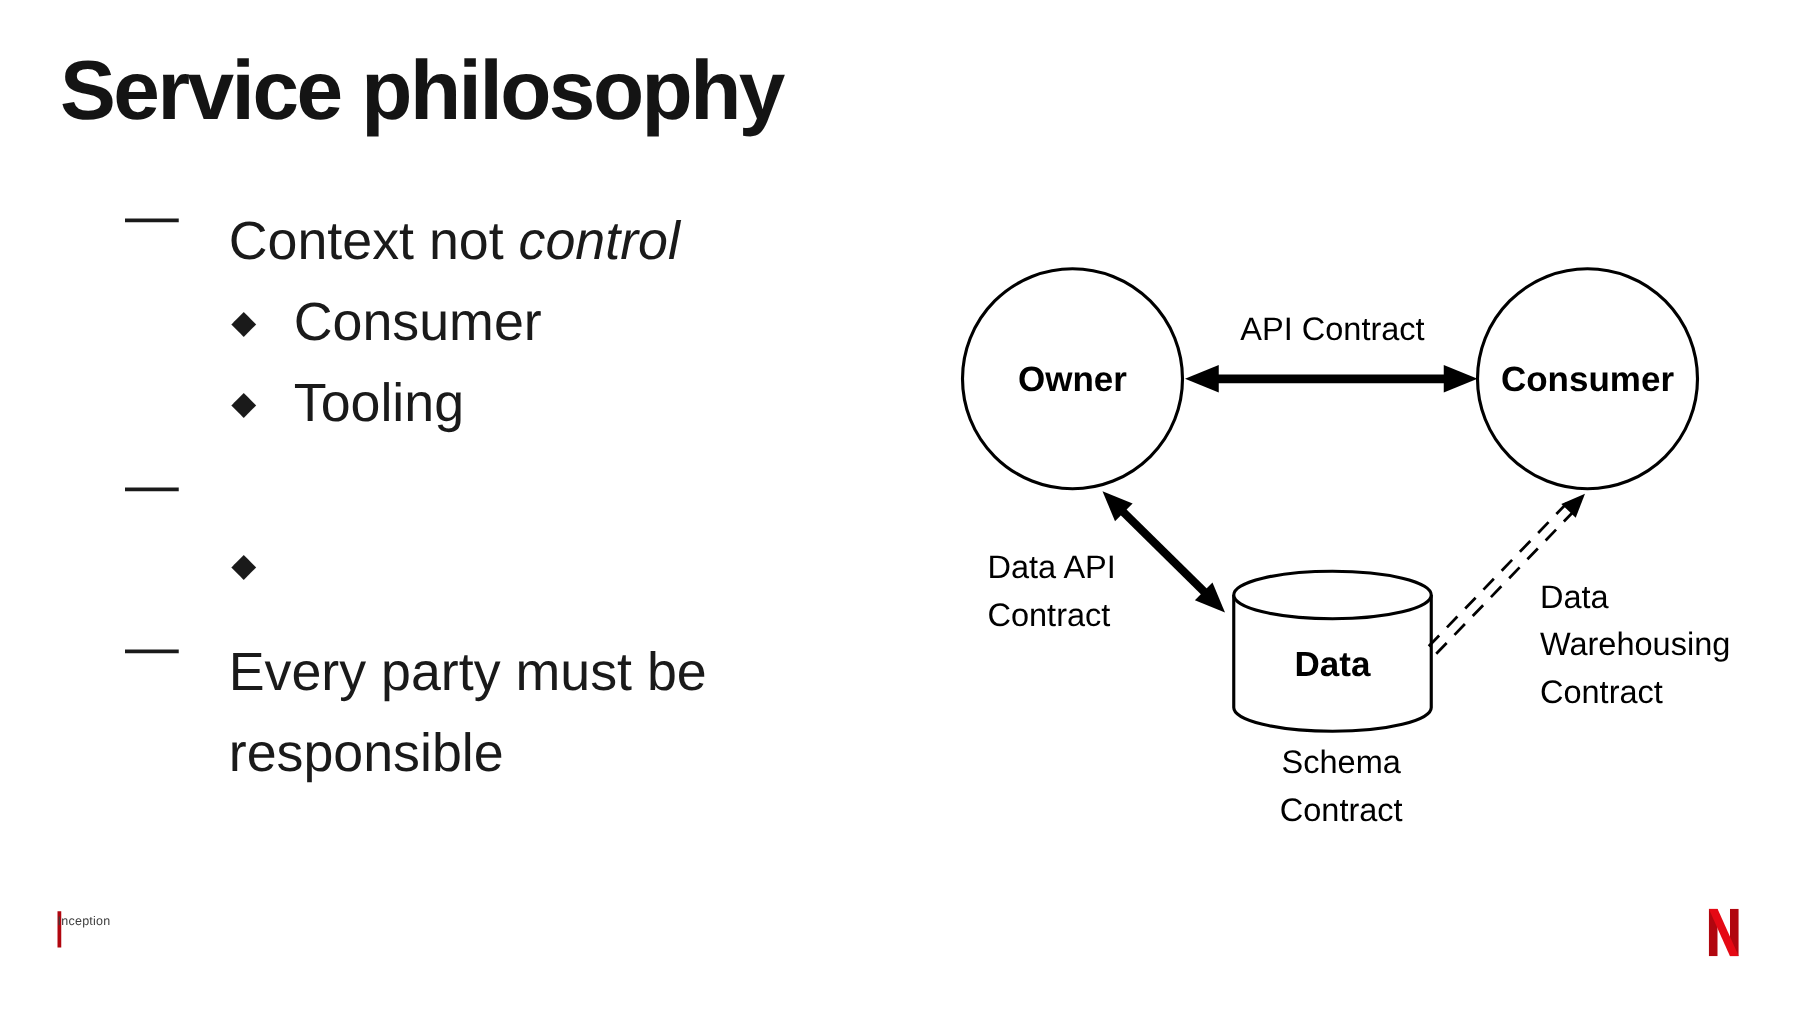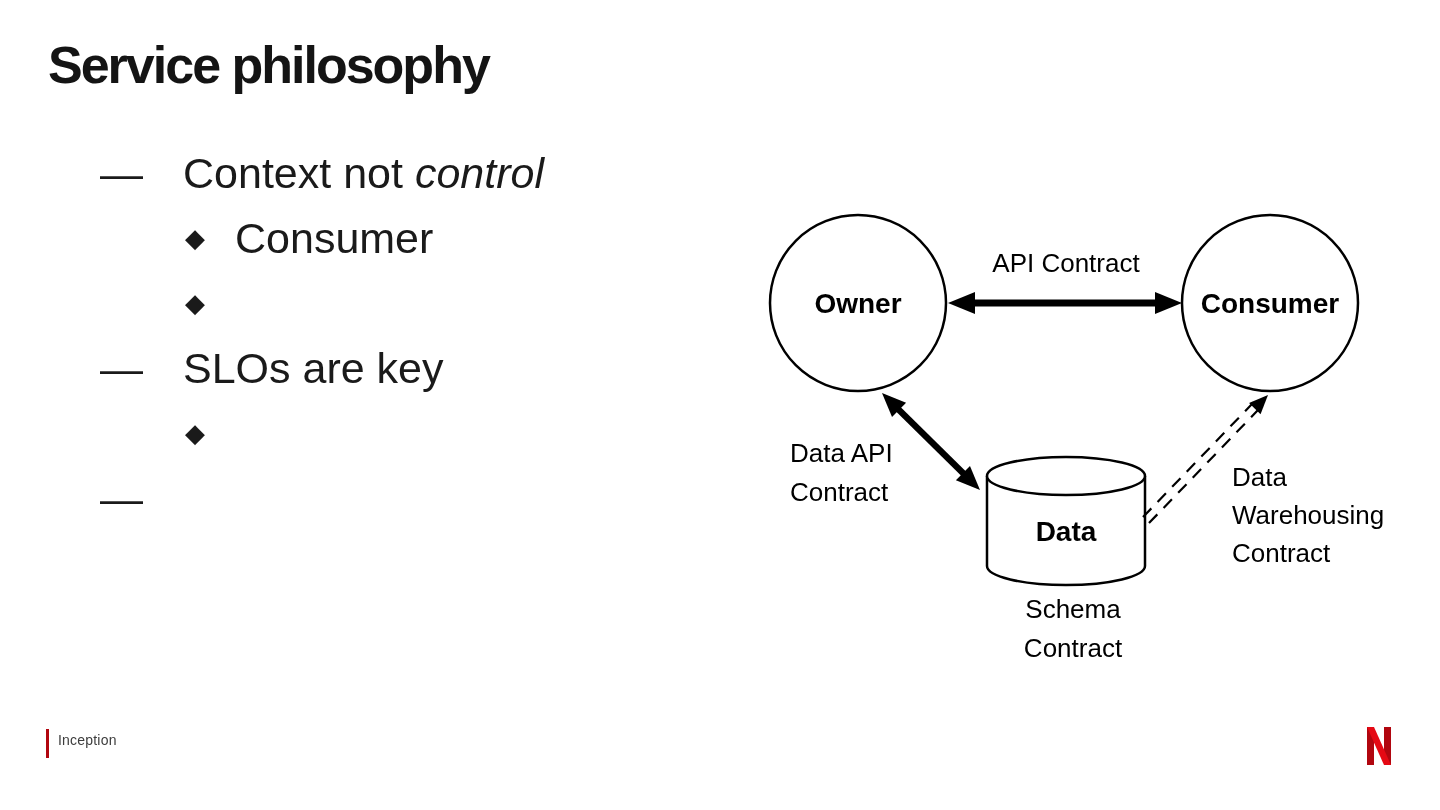--- a/index.html
+++ b/index.html
@@ -9,7 +9,7 @@
   }
   .title{
     position:absolute;left:48px;top:38px;margin:0;
-    font-size:52px;font-weight:700;letter-spacing:-2px;line-height:1.05;color:#141414;
+    font-size:67px;font-weight:700;letter-spacing:-2px;line-height:1.05;color:#141414;
   }
   .bullets{
     position:absolute;left:100px;top:141px;margin:0;padding:0;list-style:none;

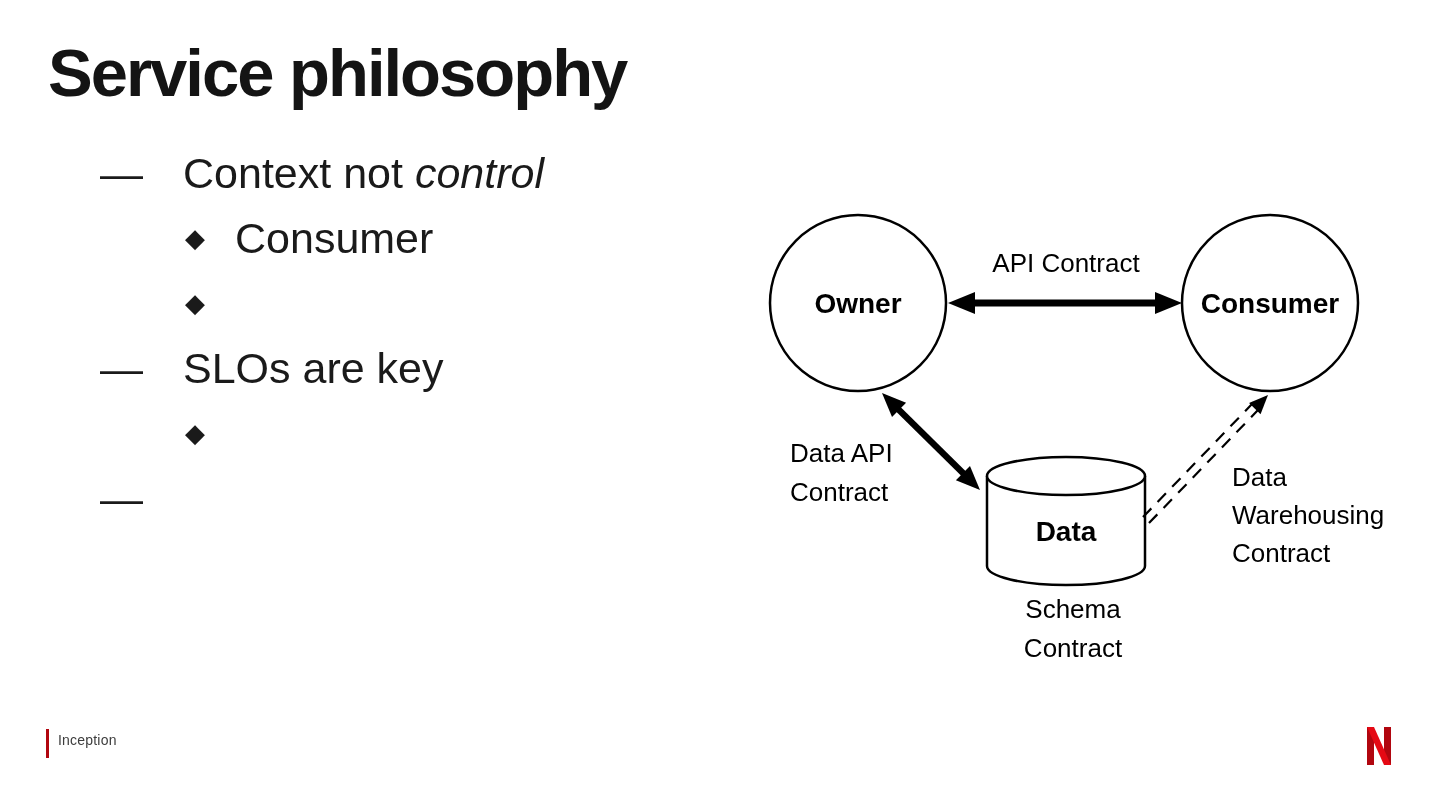--- a/index.html
+++ b/index.html
@@ -21,7 +21,7 @@
   .lvl2{padding-left:85px;}
   .diamond-marker{width:50px;font-size:26px;line-height:65px;font-family:"DejaVu Sans",sans-serif;}
   .b-text{display:inline-block;}
-  .lvl1 .b-text{max-width:510px;}
+  .lvl1 .b-text{max-width:510px;margin-top:20px;}
   .lvl2 .b-text{max-width:460px;}
   .b-text em{font-style:italic;}
   .diagram{position:absolute;left:720px;top:190px;}

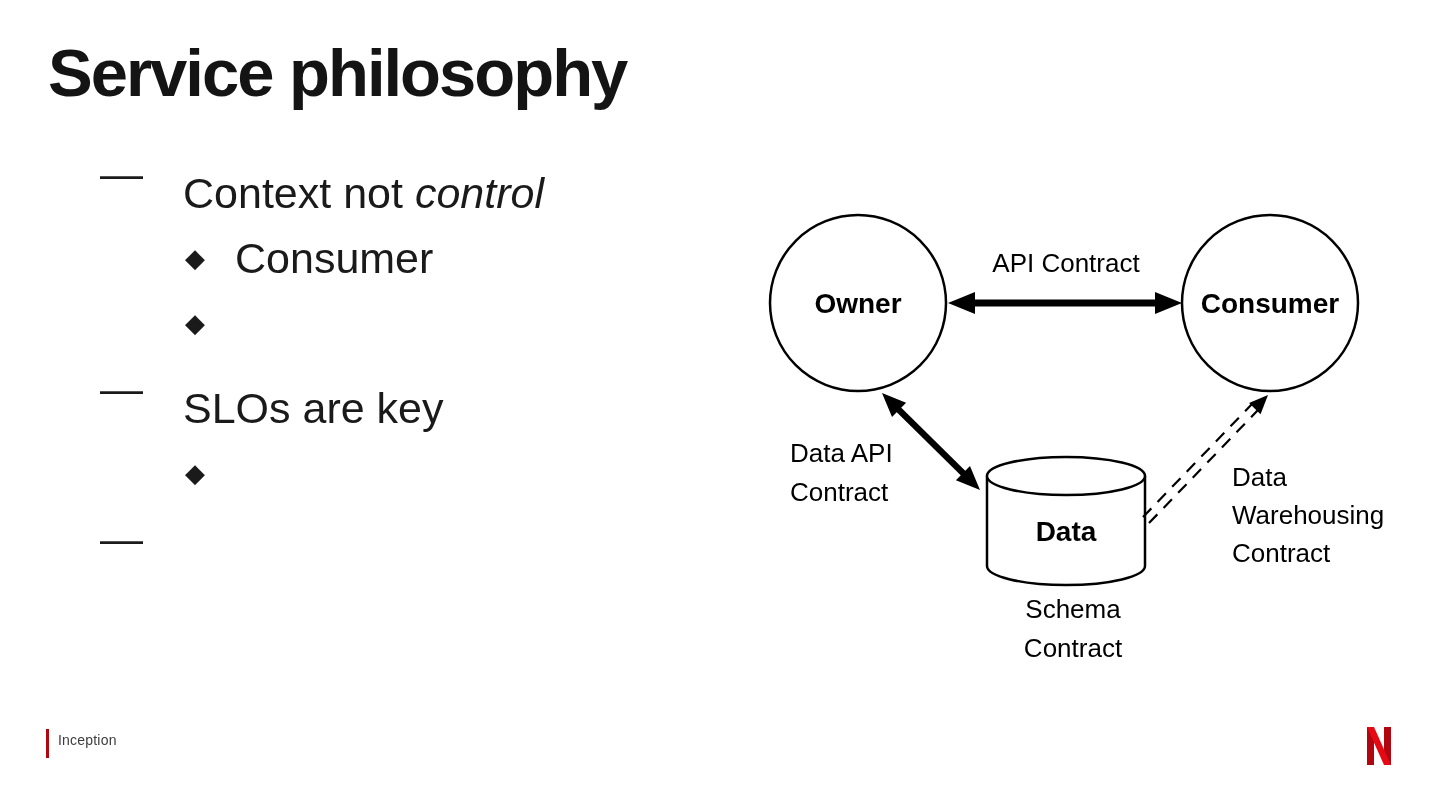--- a/index.html
+++ b/index.html
@@ -48,6 +48,7 @@
     </li>
     <li class="lvl2">
       <span class="marker diamond-marker">◆</span>
+      <span class="b-text">Tooling</span>
     </li>
     <li class="lvl1">
       <span class="marker dash-marker">—</span>

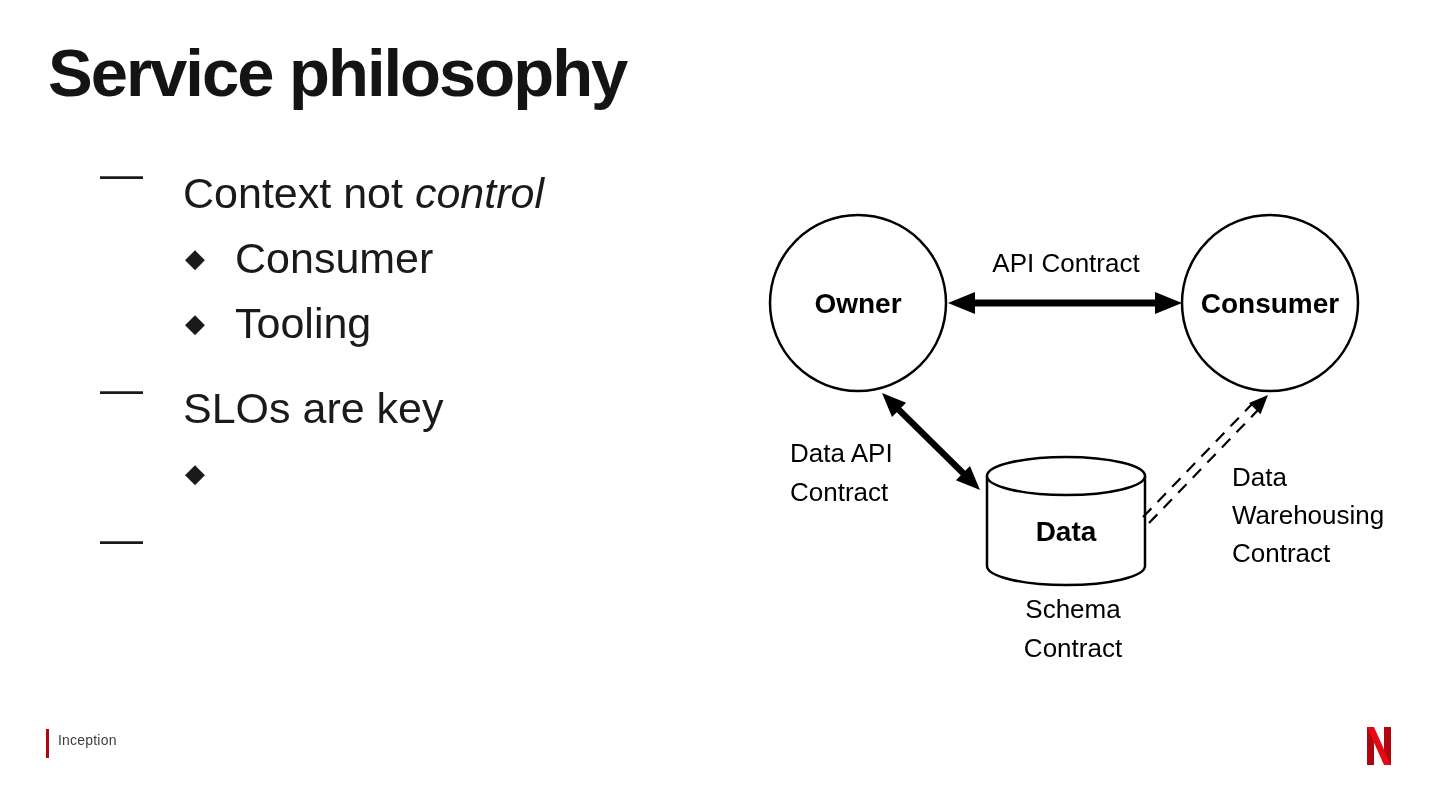--- a/index.html
+++ b/index.html
@@ -52,7 +52,6 @@
     </li>
     <li class="lvl1">
       <span class="marker dash-marker">—</span>
-      <span class="b-text">SLOs are key</span>
     </li>
     <li class="lvl2">
       <span class="marker diamond-marker">◆</span>

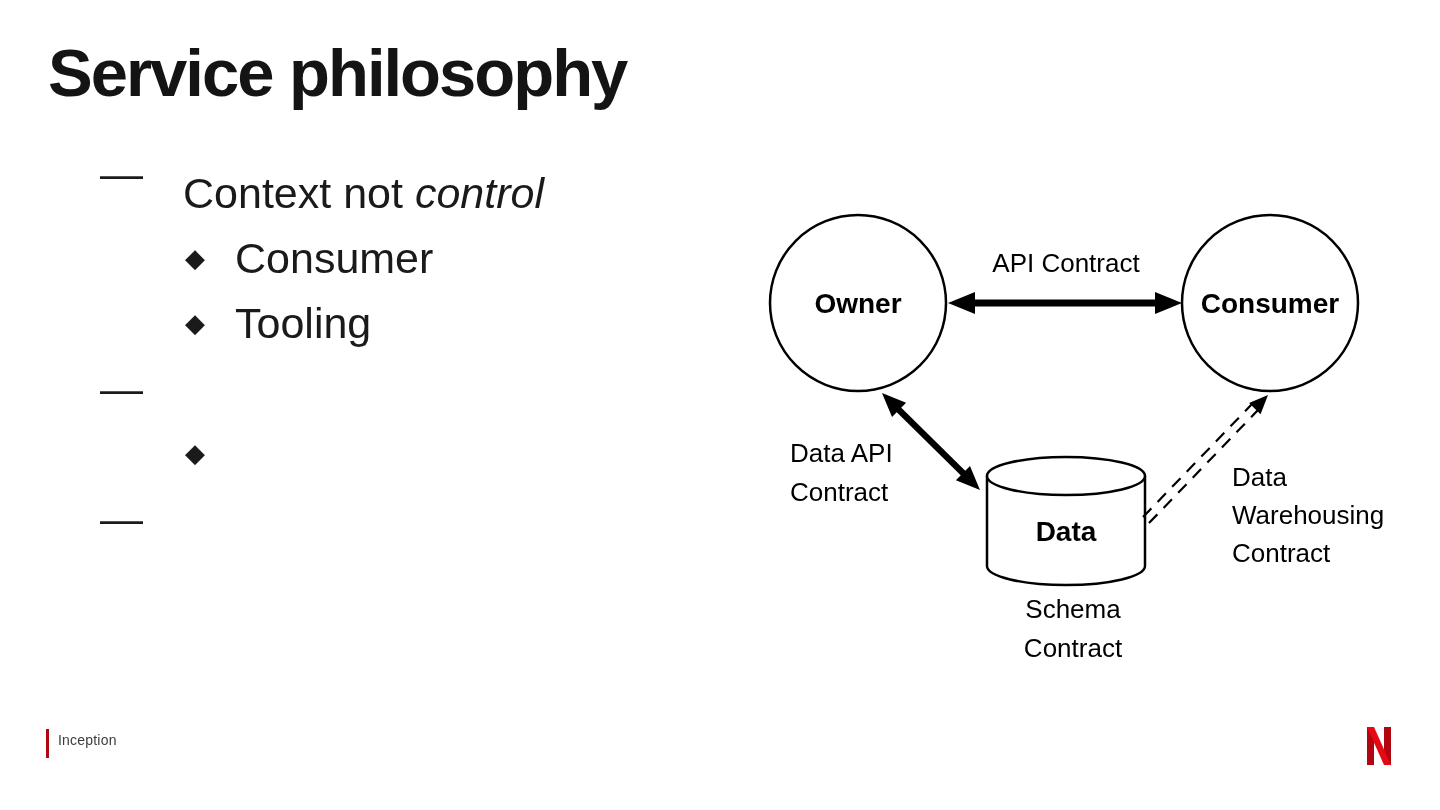--- a/index.html
+++ b/index.html
@@ -58,6 +58,7 @@
     </li>
     <li class="lvl1">
       <span class="marker dash-marker">—</span>
+      <span class="b-text">Every party must be responsible</span>
     </li>
   </ul>
 

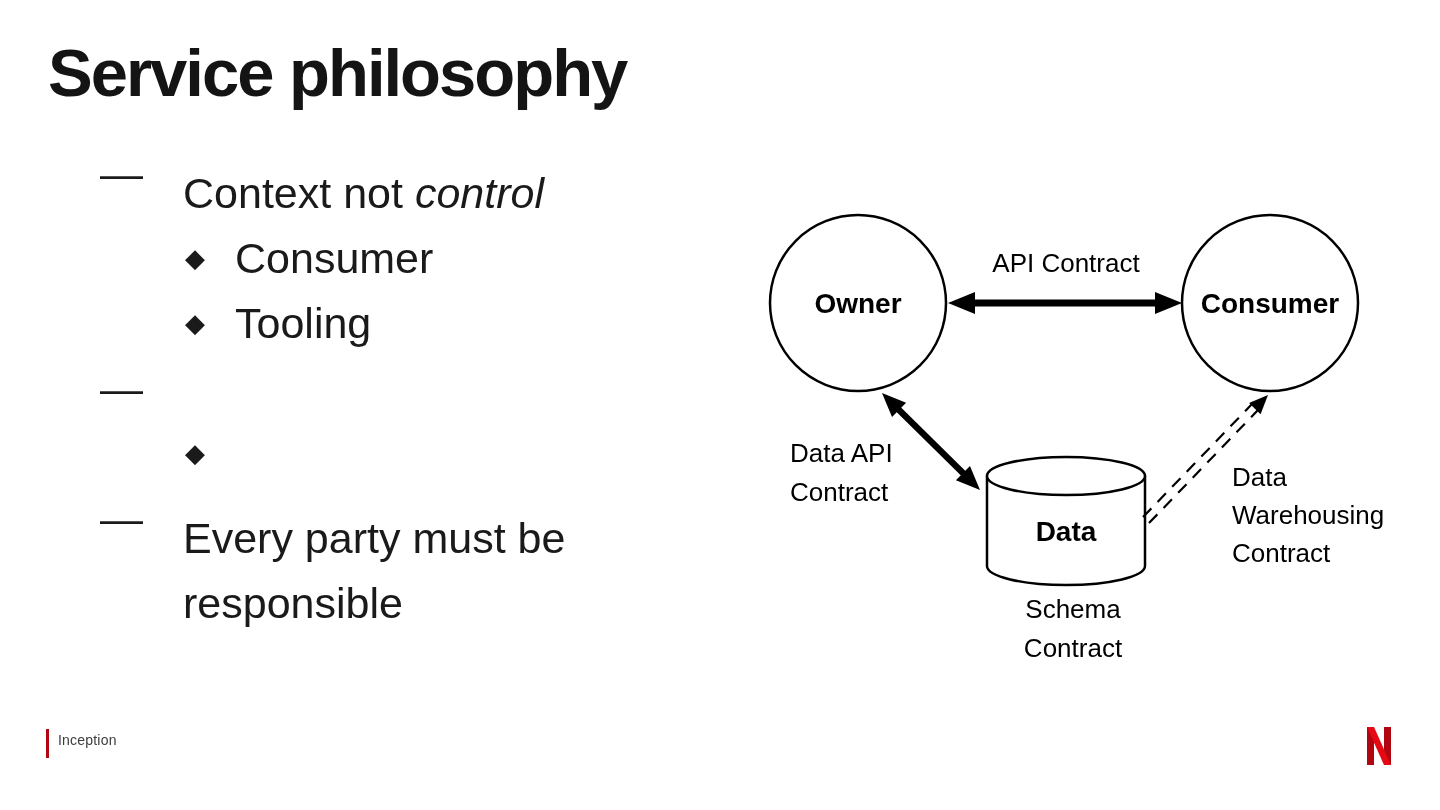--- a/index.html
+++ b/index.html
@@ -27,7 +27,7 @@
   .diagram{position:absolute;left:720px;top:190px;}
   .footer{position:absolute;left:0;bottom:0;width:100%;height:60px;}
   .footer-bar{position:absolute;left:46px;top:-21px;width:3px;height:29px;background:#b1060f;}
-  .footer-label{position:absolute;left:58px;top:-18px;font-size:14px;color:#3d3d3d;letter-spacing:0.2px;}
+  .footer-label{position:absolute;left:46px;top:-18px;font-size:10px;color:#3d3d3d;letter-spacing:0.2px;}
   .netflix-logo{position:absolute;left:1367px;top:727px;width:24px;height:38px;}
 </style>
 </head>

